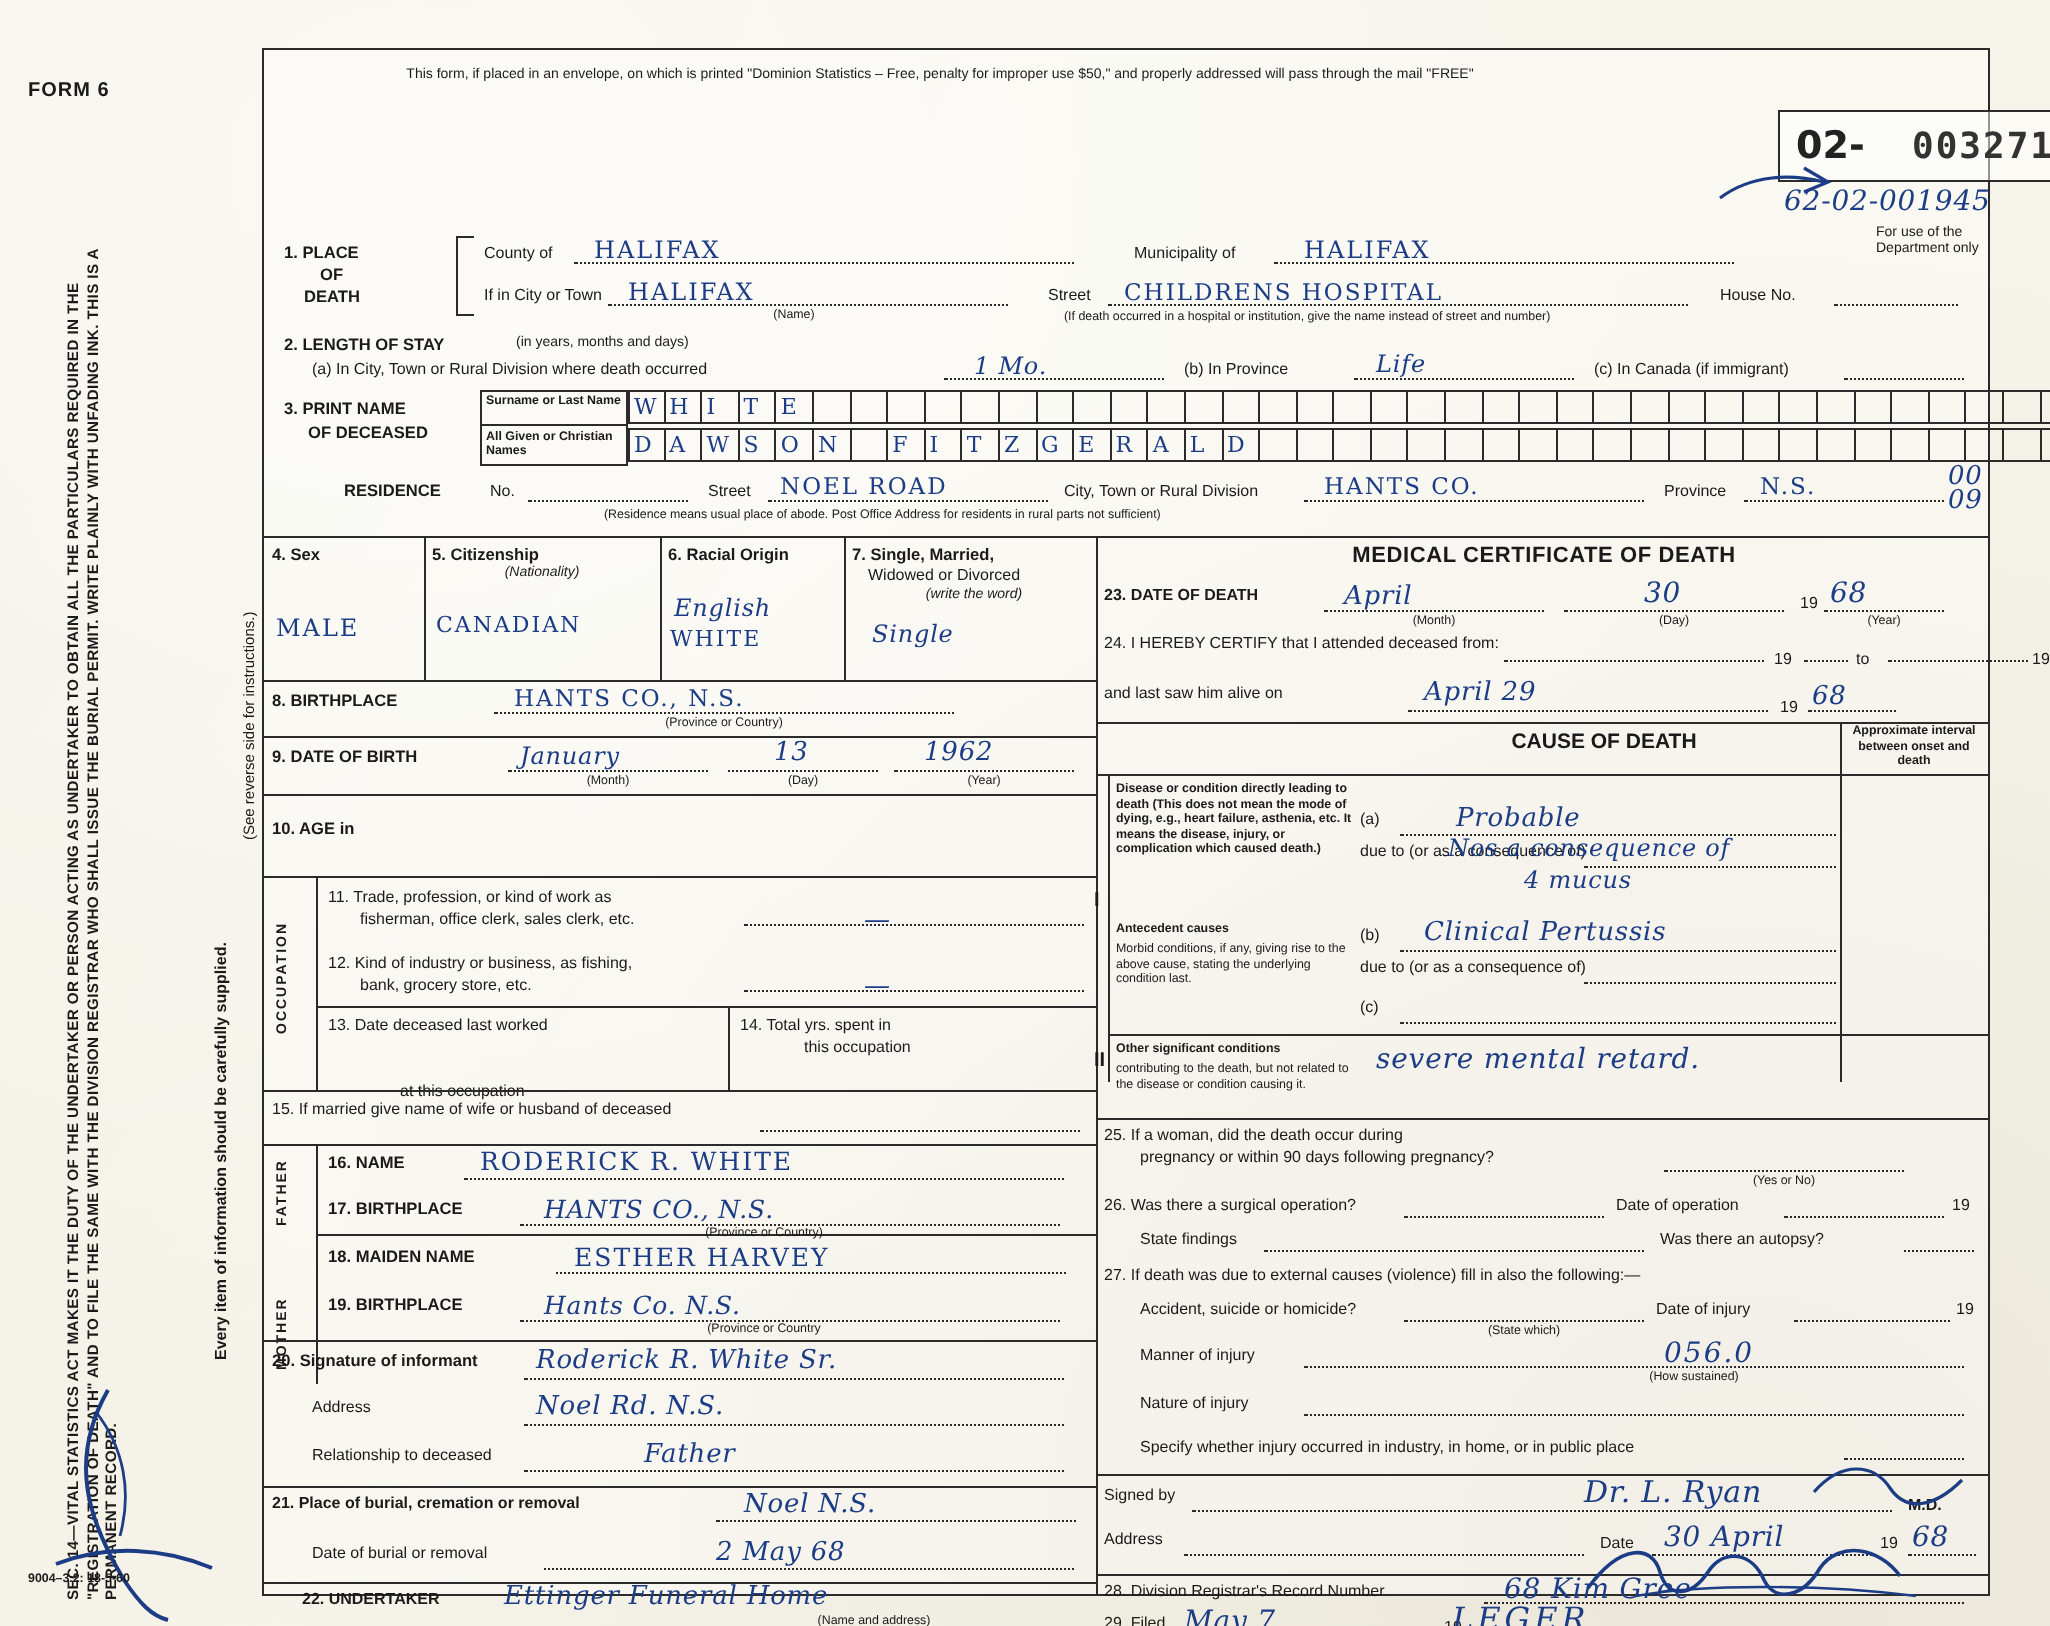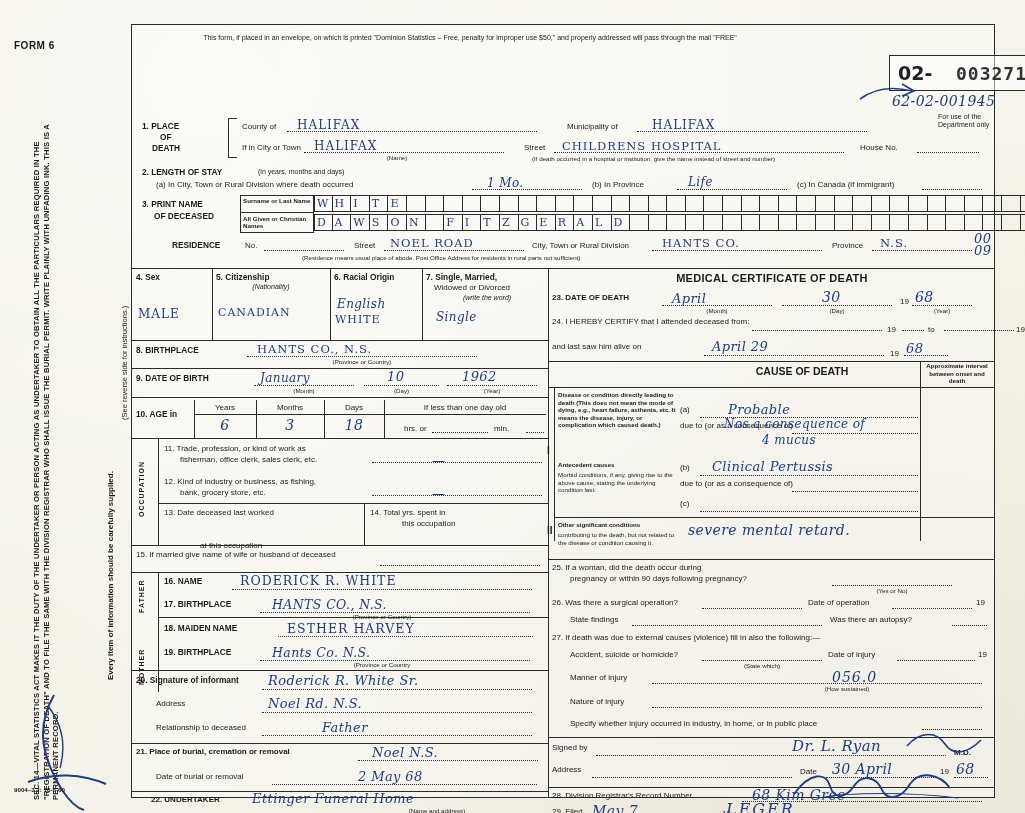--- a/index.html
+++ b/index.html
@@ -361,7 +361,7 @@
     <div class="abs hw" style="left:128px;top:346px;font-size:12px;">January</div>
     <div class="abs tiny center" style="left:122px;top:362px;width:100px;">(Month)</div>
     <div class="abs dots" style="left:232px;top:360px;width:75px;"></div>
-    <div class="abs hw" style="left:255px;top:344px;font-size:13px;">10</div>
+    <div class="abs hw" style="left:255px;top:344px;font-size:13px;">13</div>
     <div class="abs tiny center" style="left:232px;top:362px;width:75px;">(Day)</div>
     <div class="abs dots" style="left:315px;top:360px;width:90px;"></div>
     <div class="abs hw" style="left:330px;top:344px;font-size:13px;">1962</div>

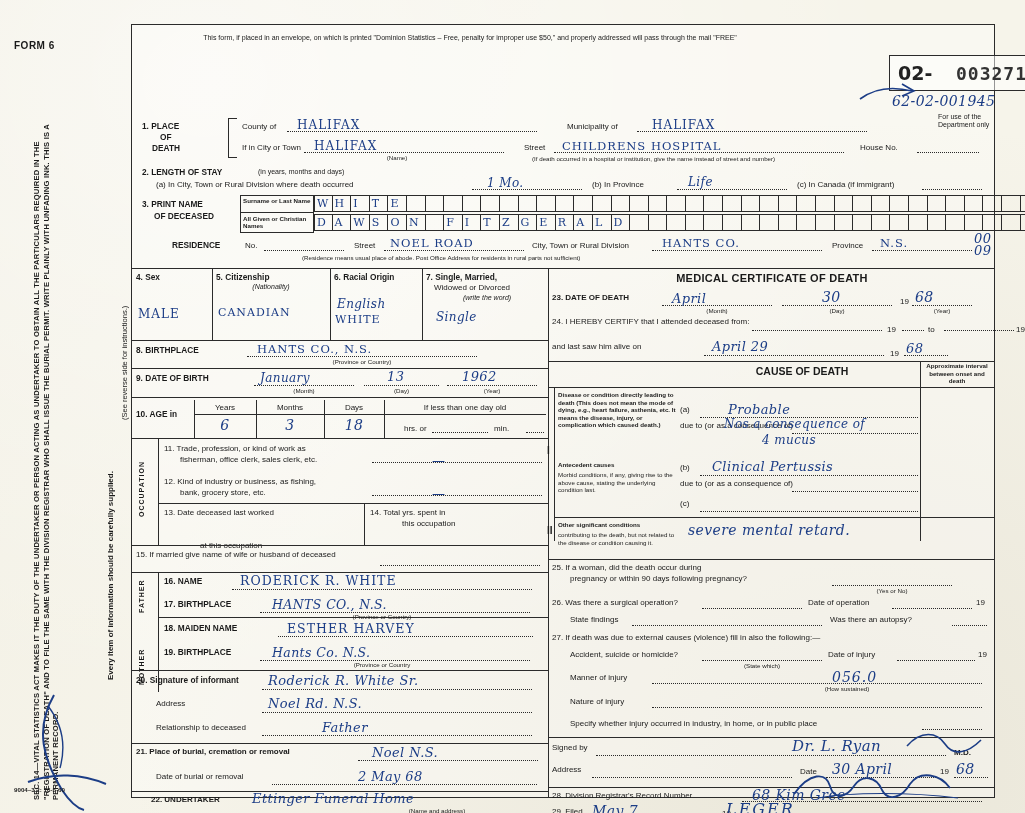--- a/index.html
+++ b/index.html
@@ -369,24 +369,6 @@
     <div class="hdiv" style="left:0;top:372px;width:416px;"></div>
 
     <div class="abs fieldlabel" style="left:4px;top:384px;">10. AGE in</div>
-    <div class="abs" style="left:62px;top:375px;width:352px;height:38px;">
-      <div class="vdiv" style="left:0;top:0;height:38px;"></div>
-      <div class="vdiv" style="left:62px;top:0;height:38px;"></div>
-      <div class="vdiv" style="left:130px;top:0;height:38px;"></div>
-      <div class="vdiv" style="left:190px;top:0;height:38px;"></div>
-      <div class="hdiv" style="left:0;top:14px;width:352px;"></div>
-      <div class="abs sm center" style="left:0;top:3px;width:62px;">Years</div>
-      <div class="abs sm center" style="left:62px;top:3px;width:68px;">Months</div>
-      <div class="abs sm center" style="left:130px;top:3px;width:60px;">Days</div>
-      <div class="abs sm center" style="left:190px;top:3px;width:162px;">If less than one day old</div>
-      <div class="abs hw center" style="left:0;top:17px;width:62px;font-size:14px;">6</div>
-      <div class="abs hw center" style="left:62px;top:17px;width:68px;font-size:14px;">3</div>
-      <div class="abs hw center" style="left:130px;top:17px;width:60px;font-size:14px;">18</div>
-      <div class="abs sm" style="left:210px;top:24px;">hrs. or</div>
-      <div class="abs sm" style="left:300px;top:24px;">min.</div>
-      <div class="abs dots" style="left:238px;top:32px;width:56px;"></div>
-      <div class="abs dots" style="left:332px;top:32px;width:18px;"></div>
-    </div>
     <div class="hdiv" style="left:0;top:413px;width:416px;"></div>
 
     <div class="vdiv" style="left:26px;top:413px;height:107px;"></div>

